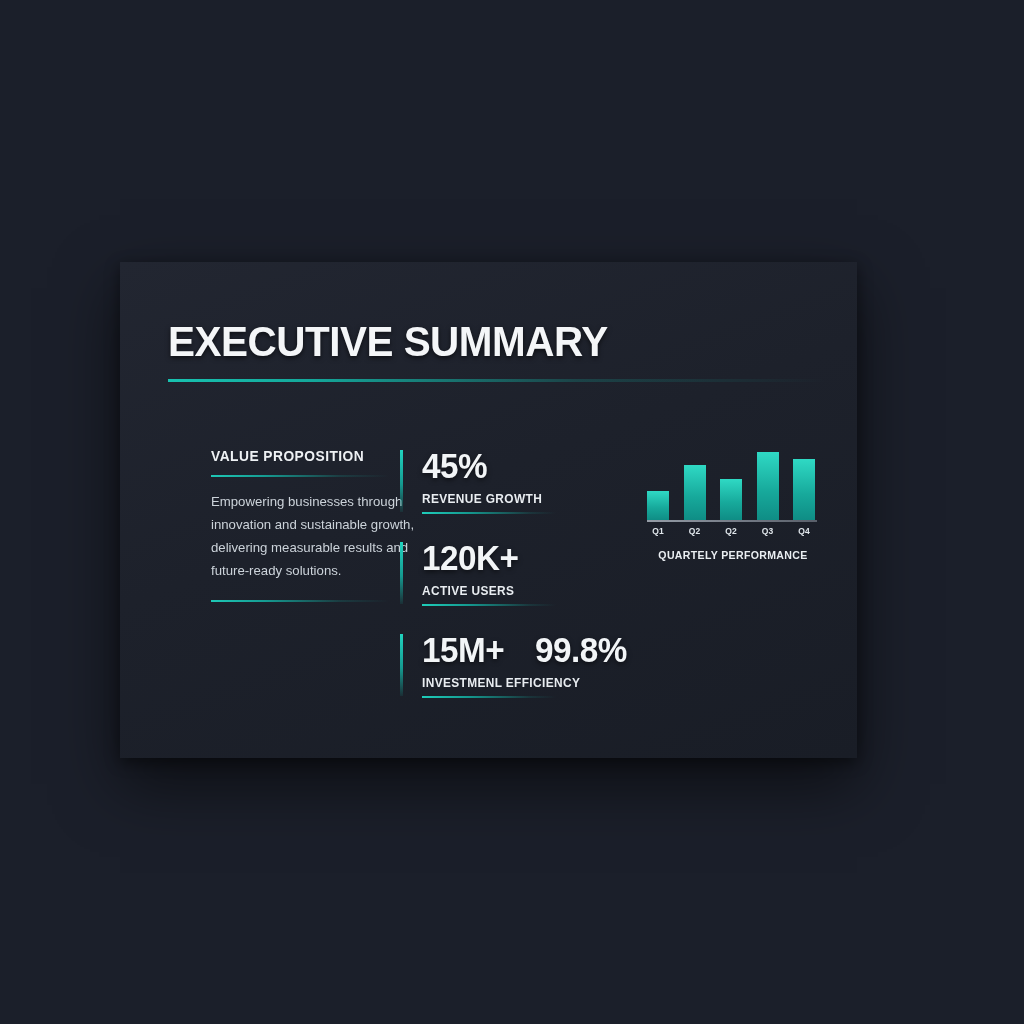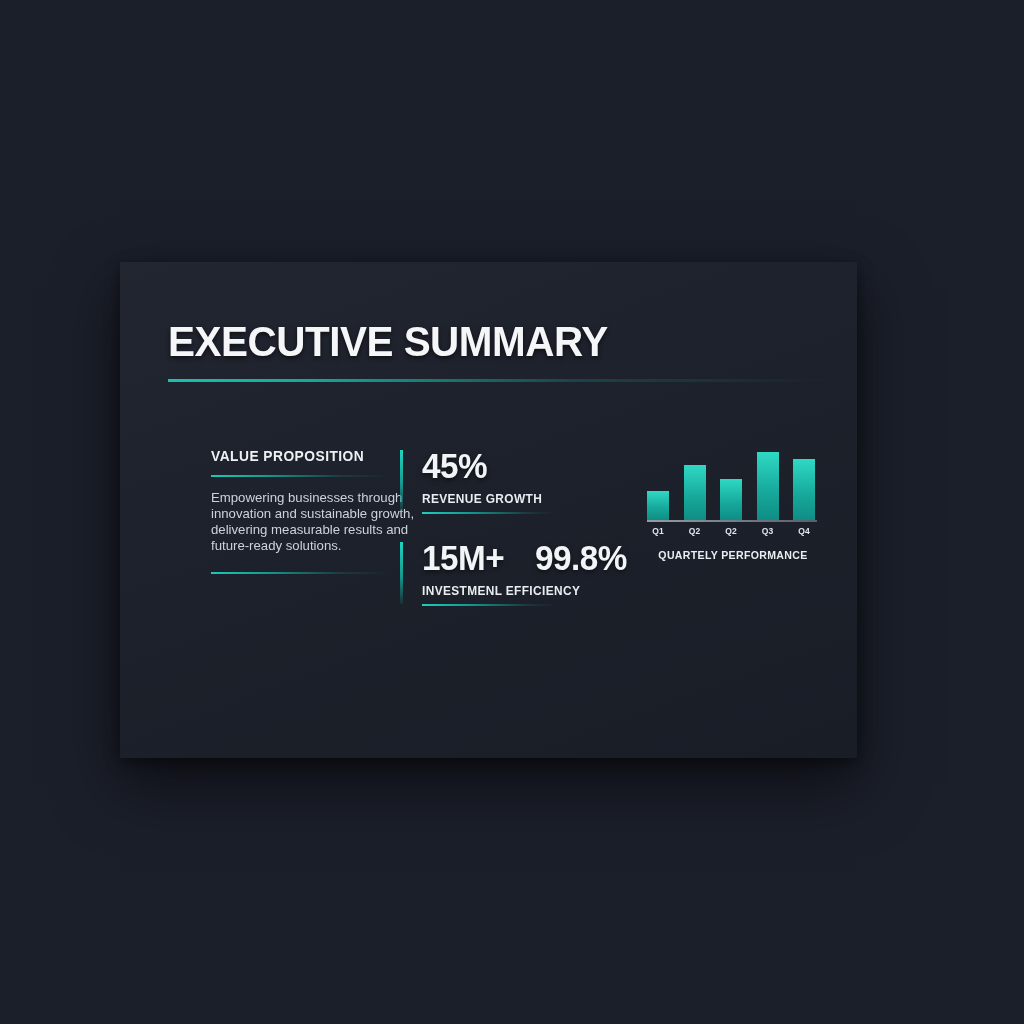--- a/index.html
+++ b/index.html
@@ -57,7 +57,7 @@
   .rule-bottom{margin-top:18px;}
   .body-copy{
     margin-top:13px;
-    font-size:13.2px;line-height:16px;
+    font-size:13.2px;line-height:23px;
     color:#ccd3da;
     width:206px;
   }

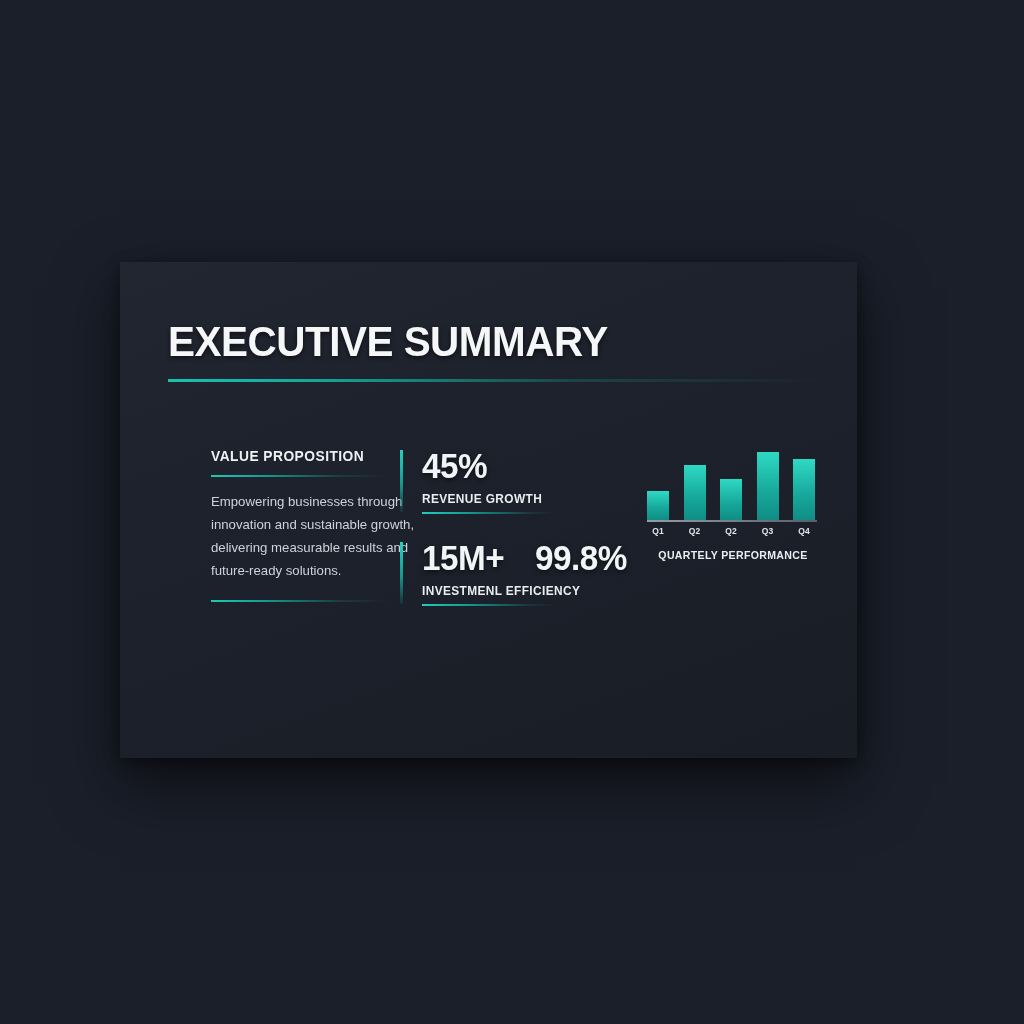--- a/index.html
+++ b/index.html
@@ -153,6 +153,14 @@
           <div class="kpi-rule"></div>
         </div>
 
+        <div class="kpi">
+          <div class="kpi-bar"></div>
+          <div class="kpi-row">
+            <div class="kpi-value">120K+</div>
+          </div>
+          <div class="kpi-label">ACTIVE USERS</div>
+          <div class="kpi-rule"></div>
+        </div>
 
         <div class="kpi">
           <div class="kpi-bar"></div>

